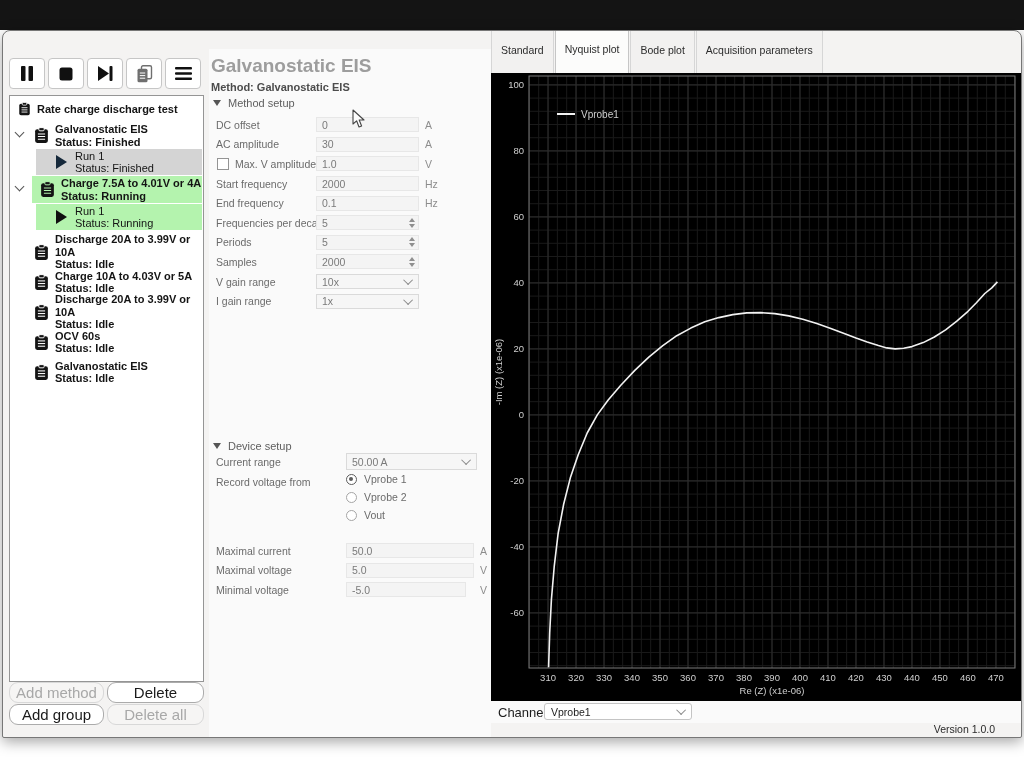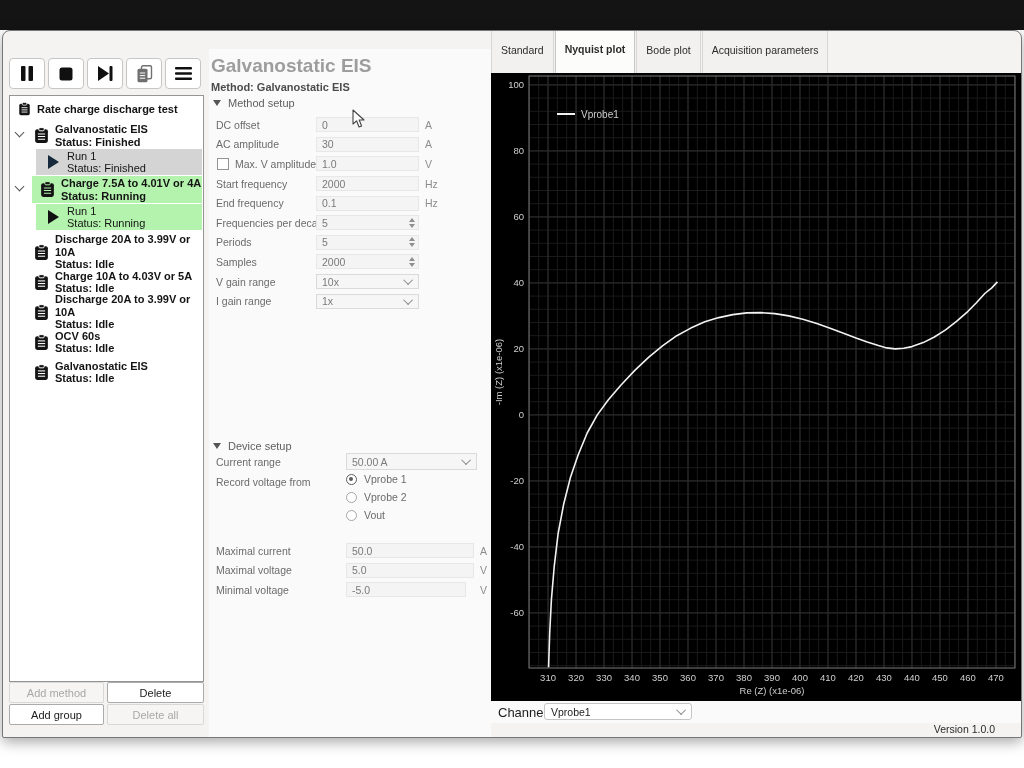--- a/index.html
+++ b/index.html
@@ -62,7 +62,7 @@
   .tabbar{position:absolute;left:488px;top:25px;width:530px;height:17px;display:flex;align-items:flex-end;}
   .tab{height:14px;display:flex;align-items:center;padding:16px 9px;font-size:10.5px;color:#2c2c2c;
        background:#f2f1f0;border:1px solid #d6d6d6;border-bottom:none;margin-right:1px;}
-  .tab.active{height:17px;background:#fcfcfb;border-color:#c6c6c6;font-weight:700;}
+  .tab.active{height:17px;background:#fcfcfb;border-color:#c6c6c6;font-weight:400;}
   .blackpanel{position:absolute;left:488px;top:42px;width:530px;height:628px;background:#000;}
   .channelrow{position:absolute;left:488px;top:670px;width:530px;height:22px;background:#fafafa;}
   .chlabel{position:absolute;left:7px;top:4px;font-size:13px;color:#1c1c1c;}

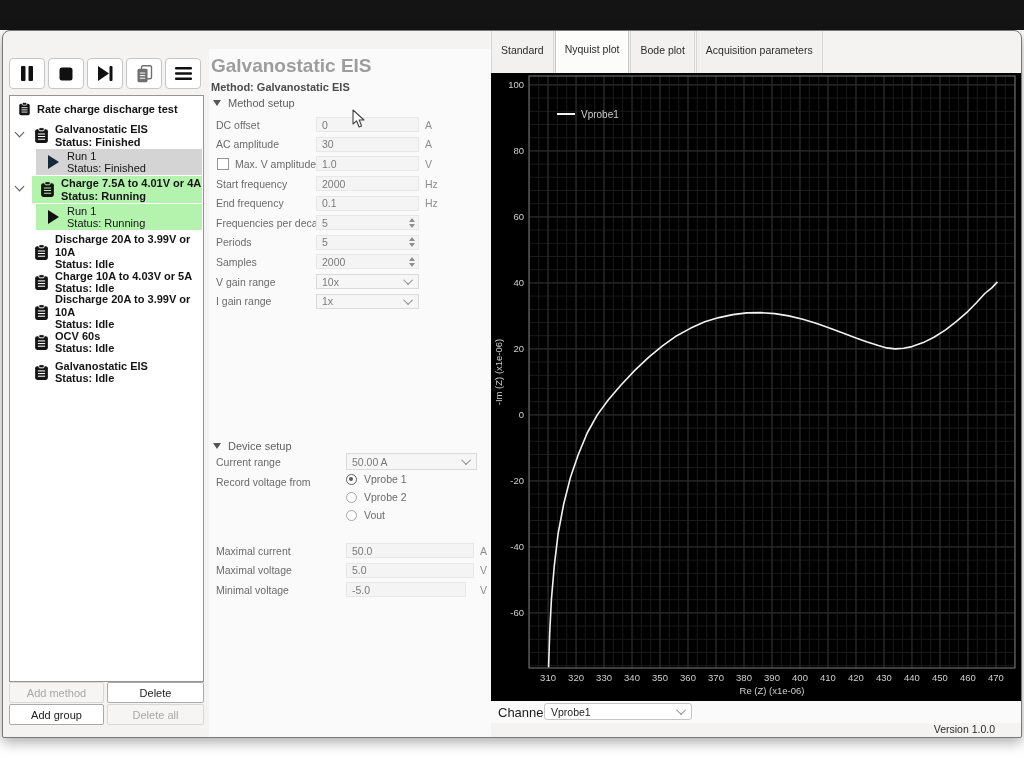--- a/index.html
+++ b/index.html
@@ -25,7 +25,7 @@
   .bold .tt{font-weight:700;}
   .clipicon{flex:0 0 auto;margin-right:6px;display:flex;}
   .chev{position:absolute;left:6px;top:8px;width:6px;height:6px;border-left:1.5px solid #555;border-bottom:1.5px solid #555;transform:rotate(-45deg);}
-  .run{padding-left:12px;}
+  .run{padding-left:20px;}
   .runsel{background:#d4d4d4;}
   .rungreen{background:#b4f3ae;}
   .groupgreen{background:#b4f3ae;}

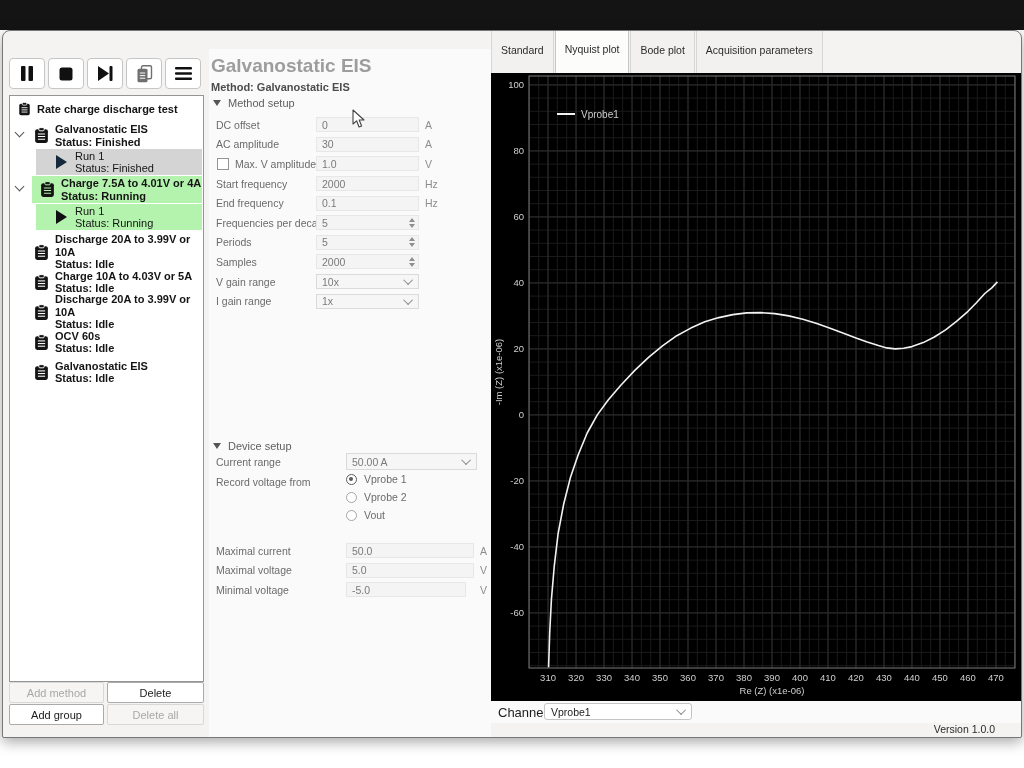--- a/index.html
+++ b/index.html
@@ -32,8 +32,8 @@
   .play{width:0;height:0;border-top:7px solid transparent;border-bottom:7px solid transparent;border-left:11px solid #16293b;margin-right:8px;}
   .play.black{border-left-color:#101010;}
   
-  .treebtn{position:absolute;height:19px;background:#fff;border:1px solid #ababab;border-radius:2px;
-           font-size:11px;color:#1a1a1a;display:flex;align-items:center;justify-content:center;}
+  .treebtn{position:absolute;height:19px;background:#fff;border:1px solid #ababab;border-radius:9px;
+           font-size:15px;color:#1a1a1a;display:flex;align-items:center;justify-content:center;}
   .treebtn.dis{color:#a8a8a8;border-color:#d8d8d8;background:#f6f5f4;}
   
   .editor{position:absolute;left:206px;top:18px;width:282px;height:688px;background:#fafafa;}

